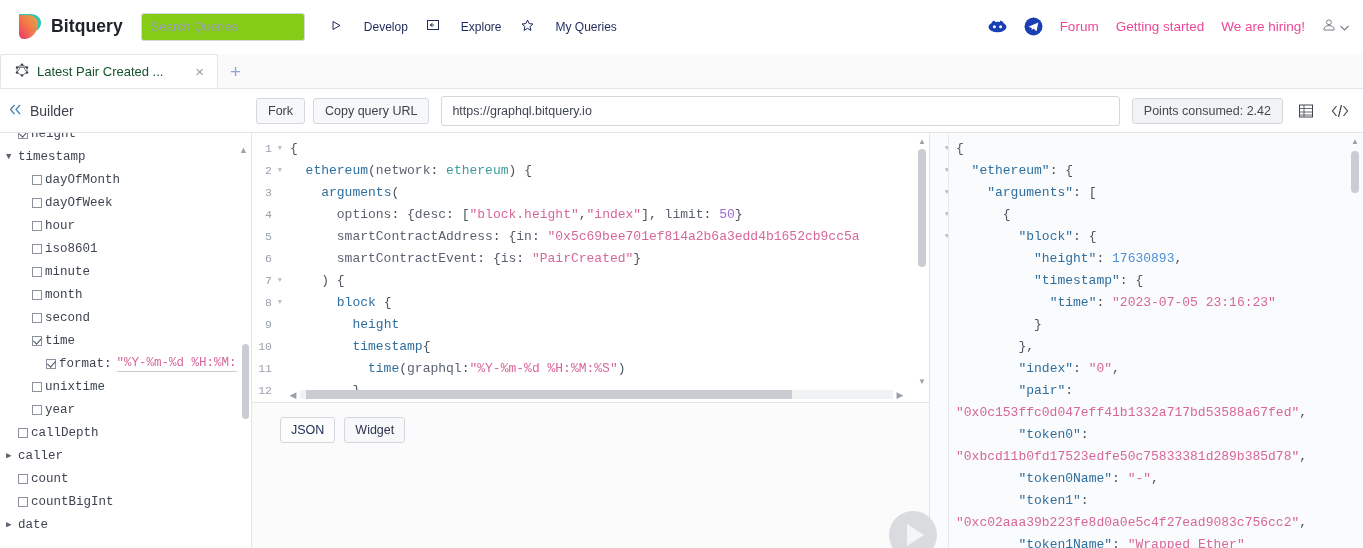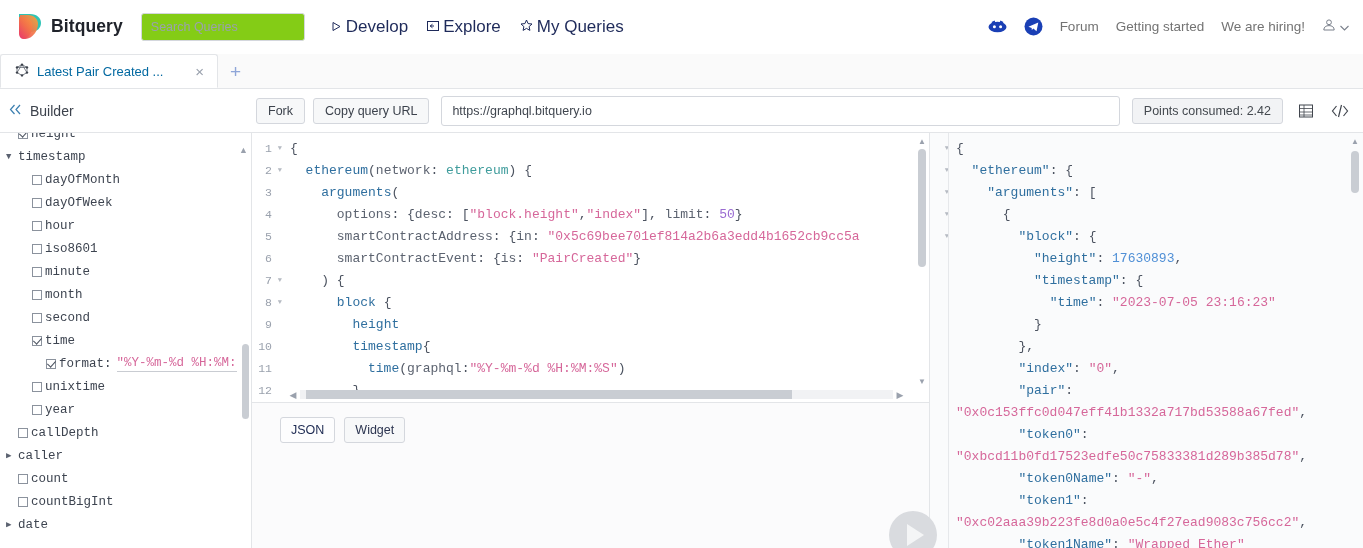--- a/index.html
+++ b/index.html
@@ -35,8 +35,8 @@
   .search-box::placeholder { color: #9aa1ad; }
   .nav-main { display: flex; align-items: center; gap: 19px; margin-left: 26px; }
   .nav-item {
-    display: flex; align-items: center; gap: 4px;
-    color: #1e2a5a; font-size: 17px; cursor: pointer; white-space: nowrap;
+    display: flex; align-items: center; gap: 22px;
+    color: #1e2a5a; font-size: 12px; cursor: pointer; white-space: nowrap;
   }
   .nav-right { display: flex; align-items: center; gap: 17px; margin-left: auto; }
   .nav-link { color: #737373; font-size: 13.5px; cursor: pointer; white-space: nowrap; }

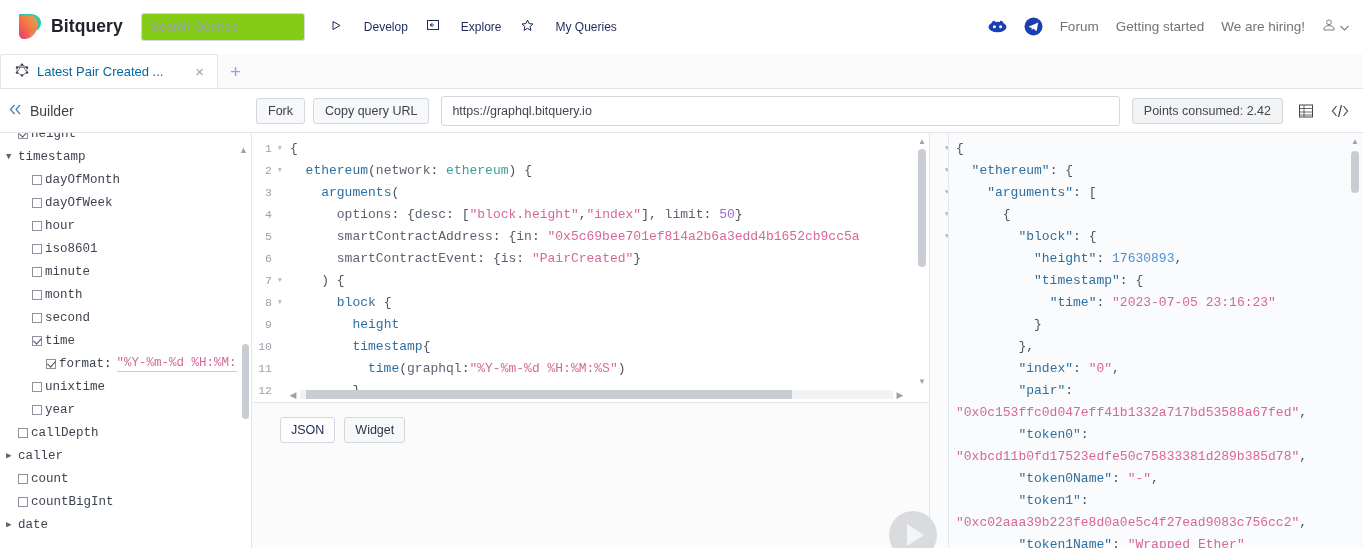--- a/index.html
+++ b/index.html
@@ -39,7 +39,7 @@
     color: #1e2a5a; font-size: 12px; cursor: pointer; white-space: nowrap;
   }
   .nav-right { display: flex; align-items: center; gap: 17px; margin-left: auto; }
-  .nav-link { color: #737373; font-size: 13.5px; cursor: pointer; white-space: nowrap; }
+  .nav-link { color: #ec4899; font-size: 13.5px; cursor: pointer; white-space: nowrap; }
   .social { width: 19px; height: 19px; display: flex; align-items: center; justify-content: center; cursor: pointer; }
   .user-menu { display: flex; align-items: center; gap: 4px; cursor: pointer; color: #6b7280; }
 

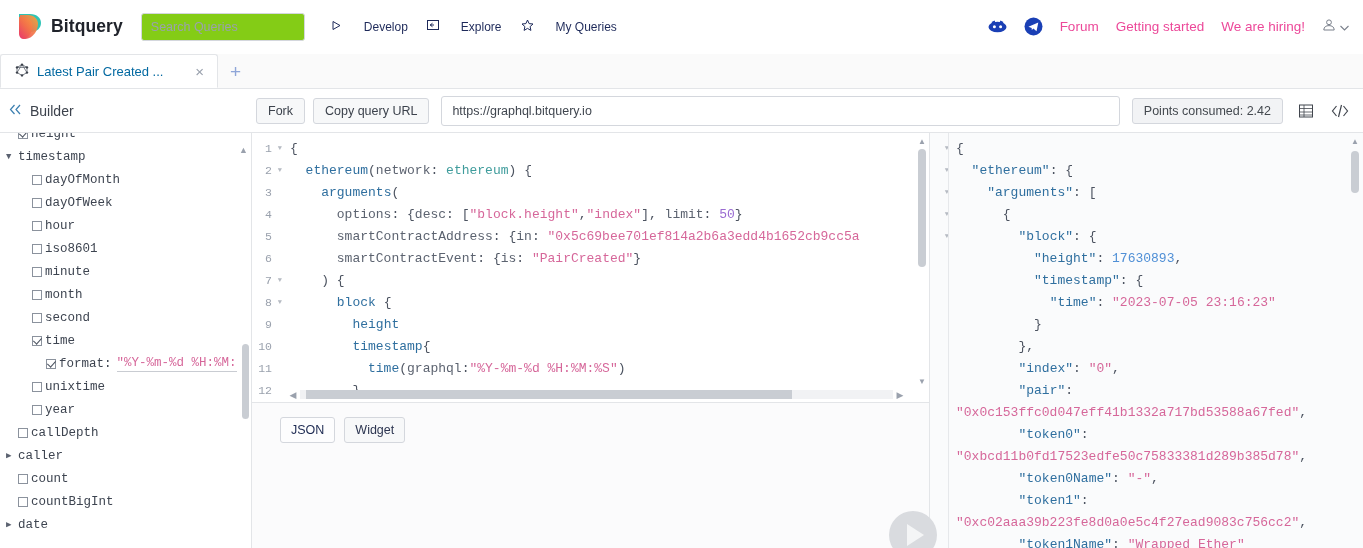--- a/index.html
+++ b/index.html
@@ -60,7 +60,7 @@
     font-size: 13px; color: #3e444e; cursor: pointer;
     min-width: 218px;
   }
-  .qtab-title { flex: 1; white-space: nowrap; overflow: hidden; color: #0369a1; }
+  .qtab-title { flex: 1; white-space: nowrap; overflow: hidden; color: #14532d; }
   .qtab-close { color: #9aa1ad; font-size: 15px; line-height: 1; padding: 0 3px; cursor: pointer; }
   .qtab-add { color: #8fa6d8; font-size: 19px; padding: 0 12px; margin-bottom: 5px; cursor: pointer; }
 

